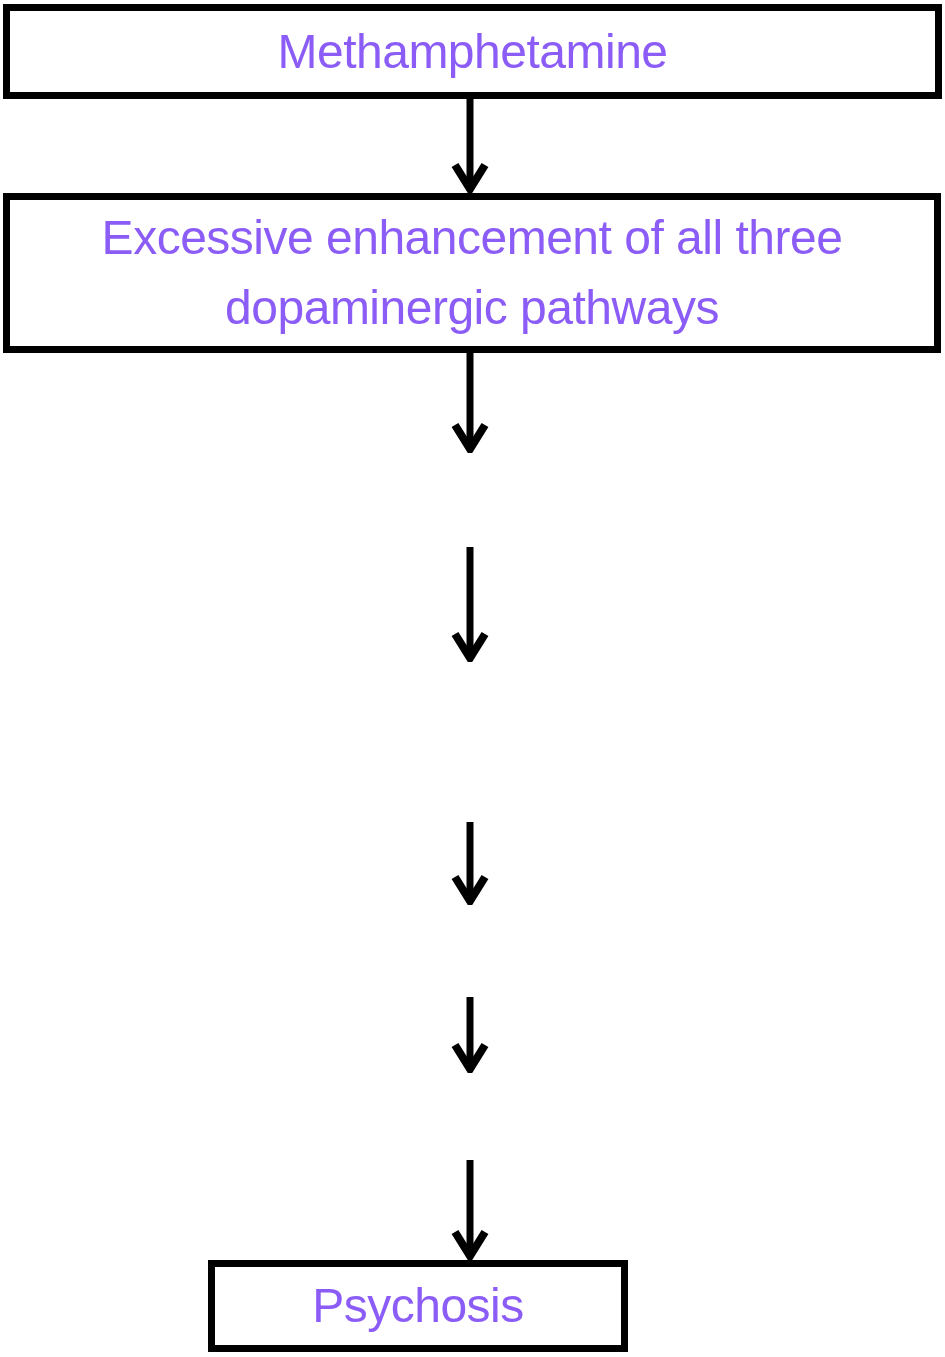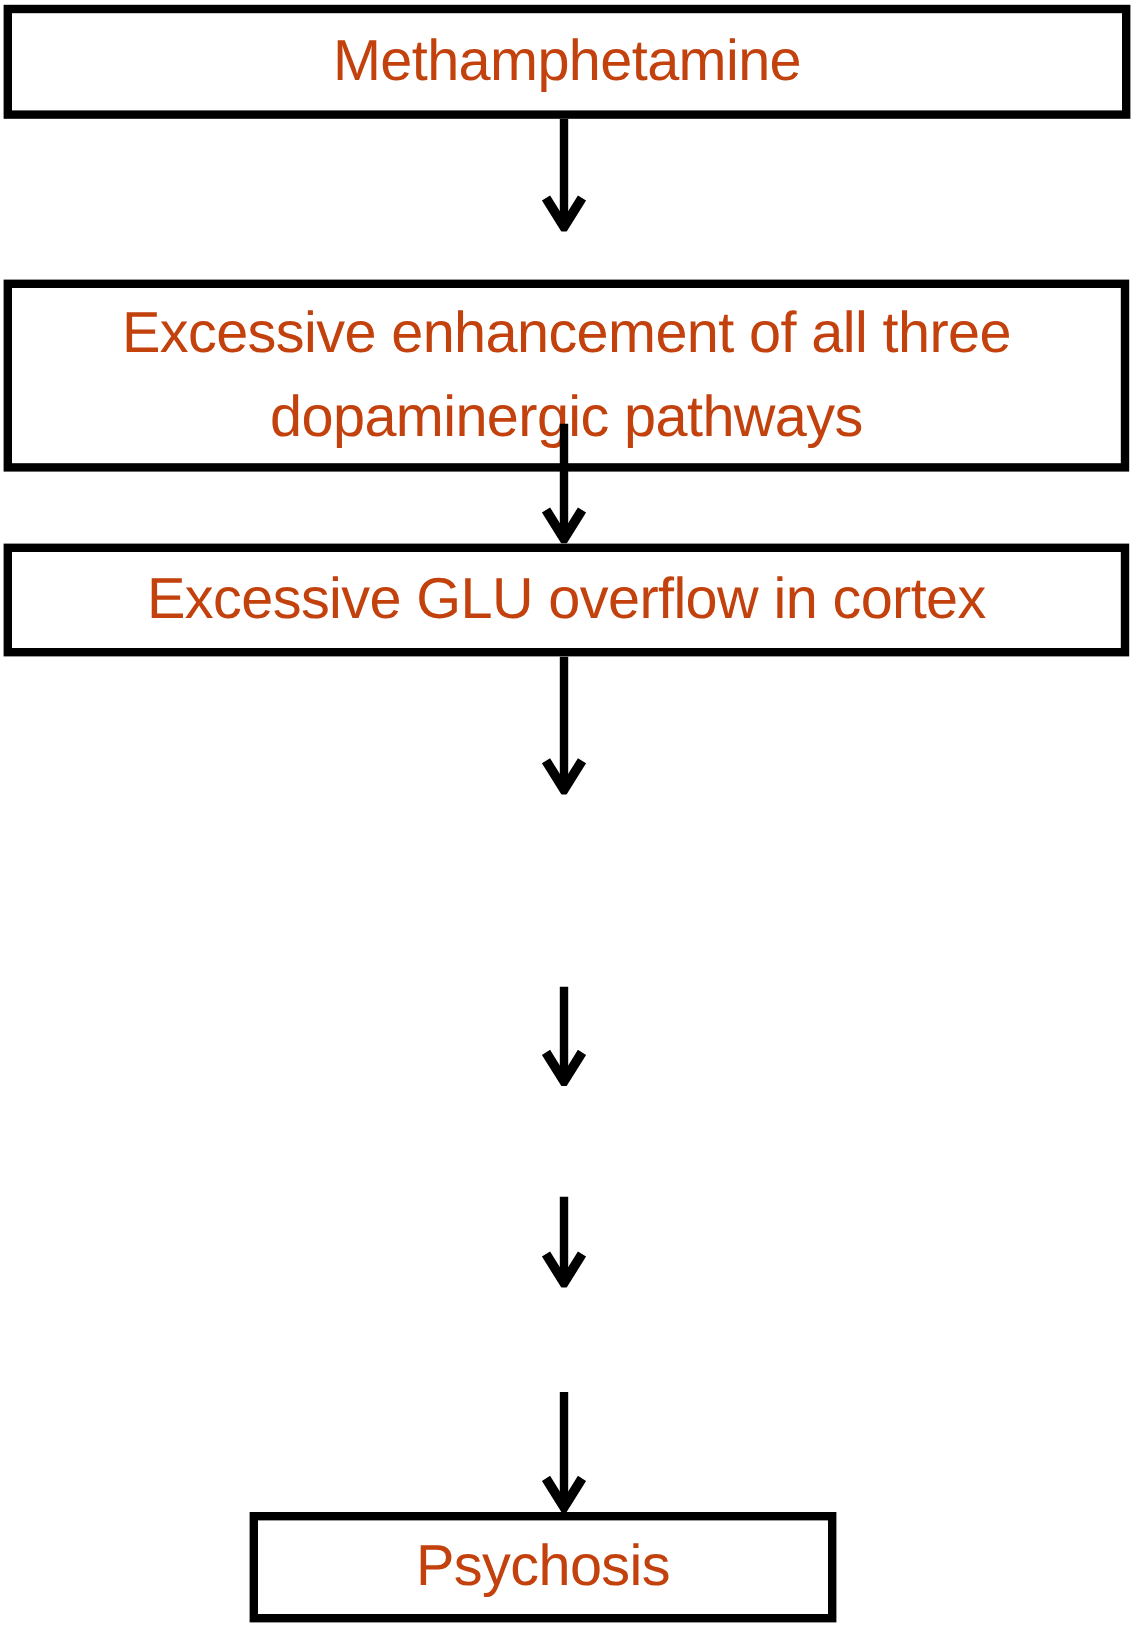--- a/index.html
+++ b/index.html
@@ -28,7 +28,7 @@
   .node .label {
     display: block;
     white-space: pre-line;
-    color: #c2410c;
+    color: #8b5cf6;
     font-size: 48px;
     line-height: 1.45;
     letter-spacing: -0.5px;

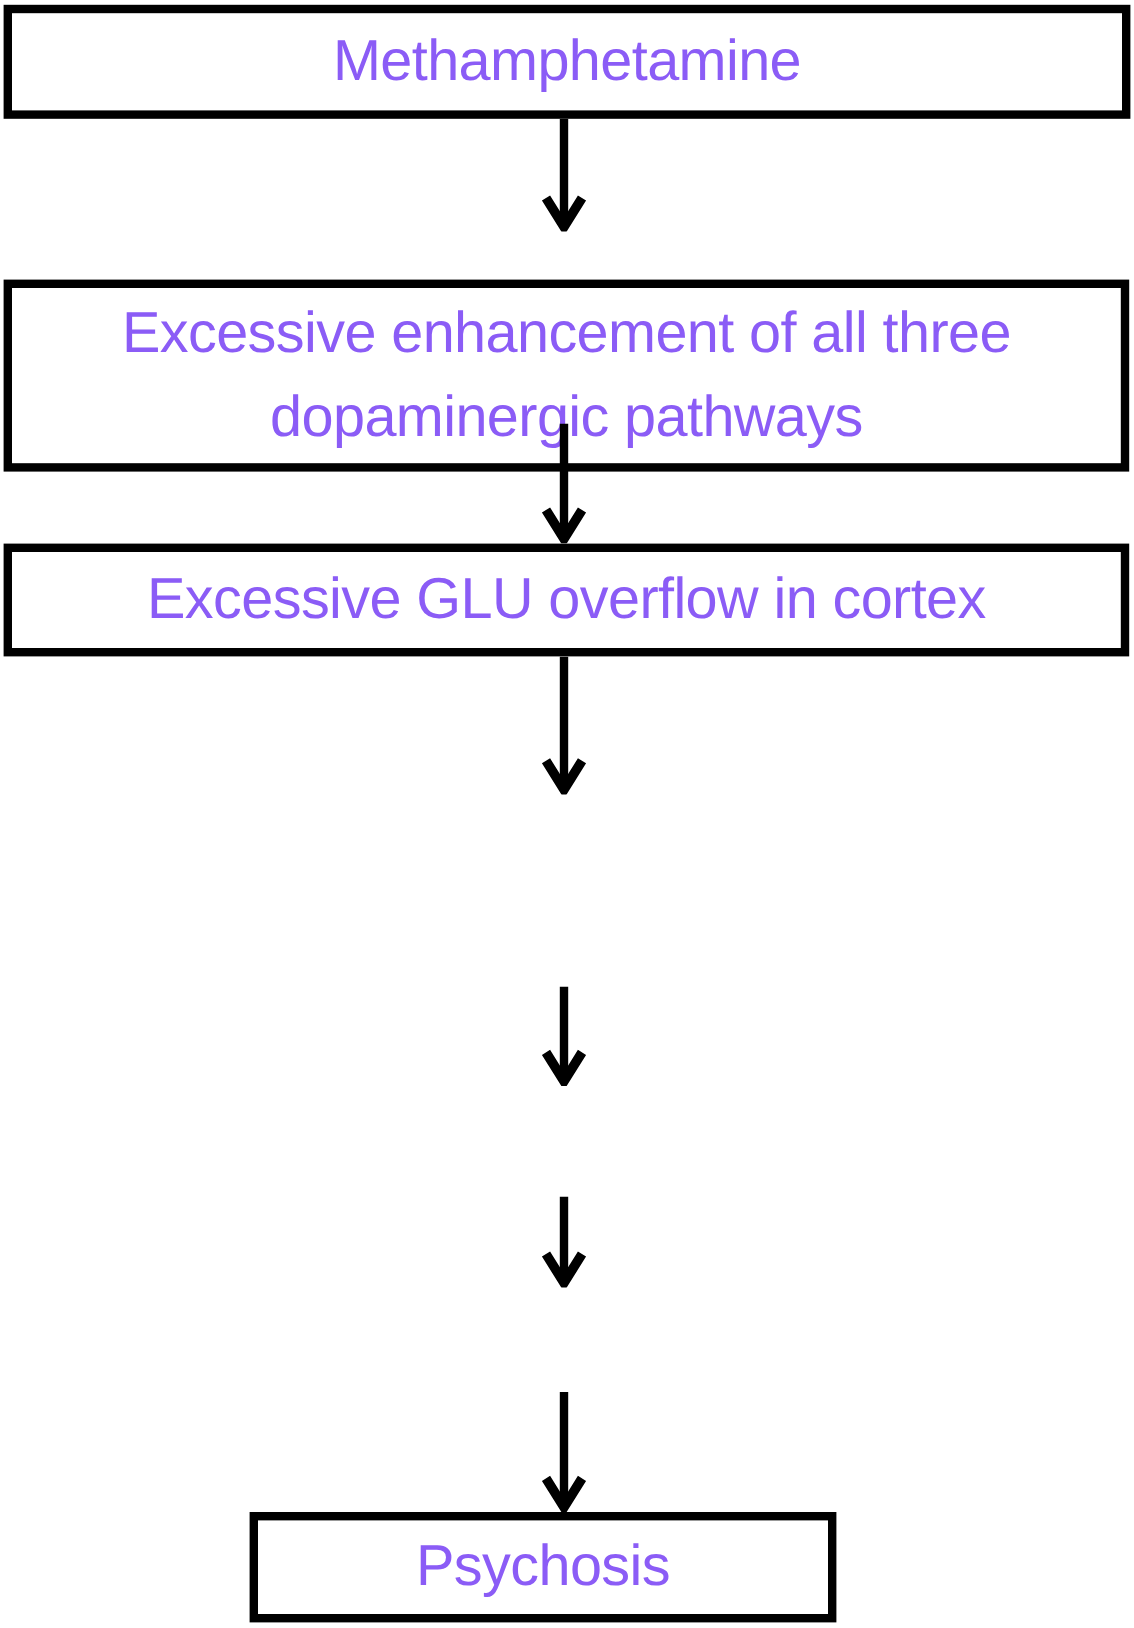--- a/index.html
+++ b/index.html
@@ -34,7 +34,7 @@
     letter-spacing: -0.5px;
   }
   .n0 { top: 4px;    left: 3px;   width: 939px; height: 95px;  }
-  .n1 { top: 193px;  left: 3px;   width: 938px; height: 160px; margin-top: 40px; }
+  .n1 { top: 193px;  left: 3px;   width: 938px; height: 160px; }
   .n2 { top: 453px;  left: 3px;   width: 938px; height: 94px;  }
   .n3 { top: 662px;  left: 3px;   width: 938px; height: 160px; }
   .n4 { top: 905px;  left: 3px;   width: 938px; height: 92px;  }

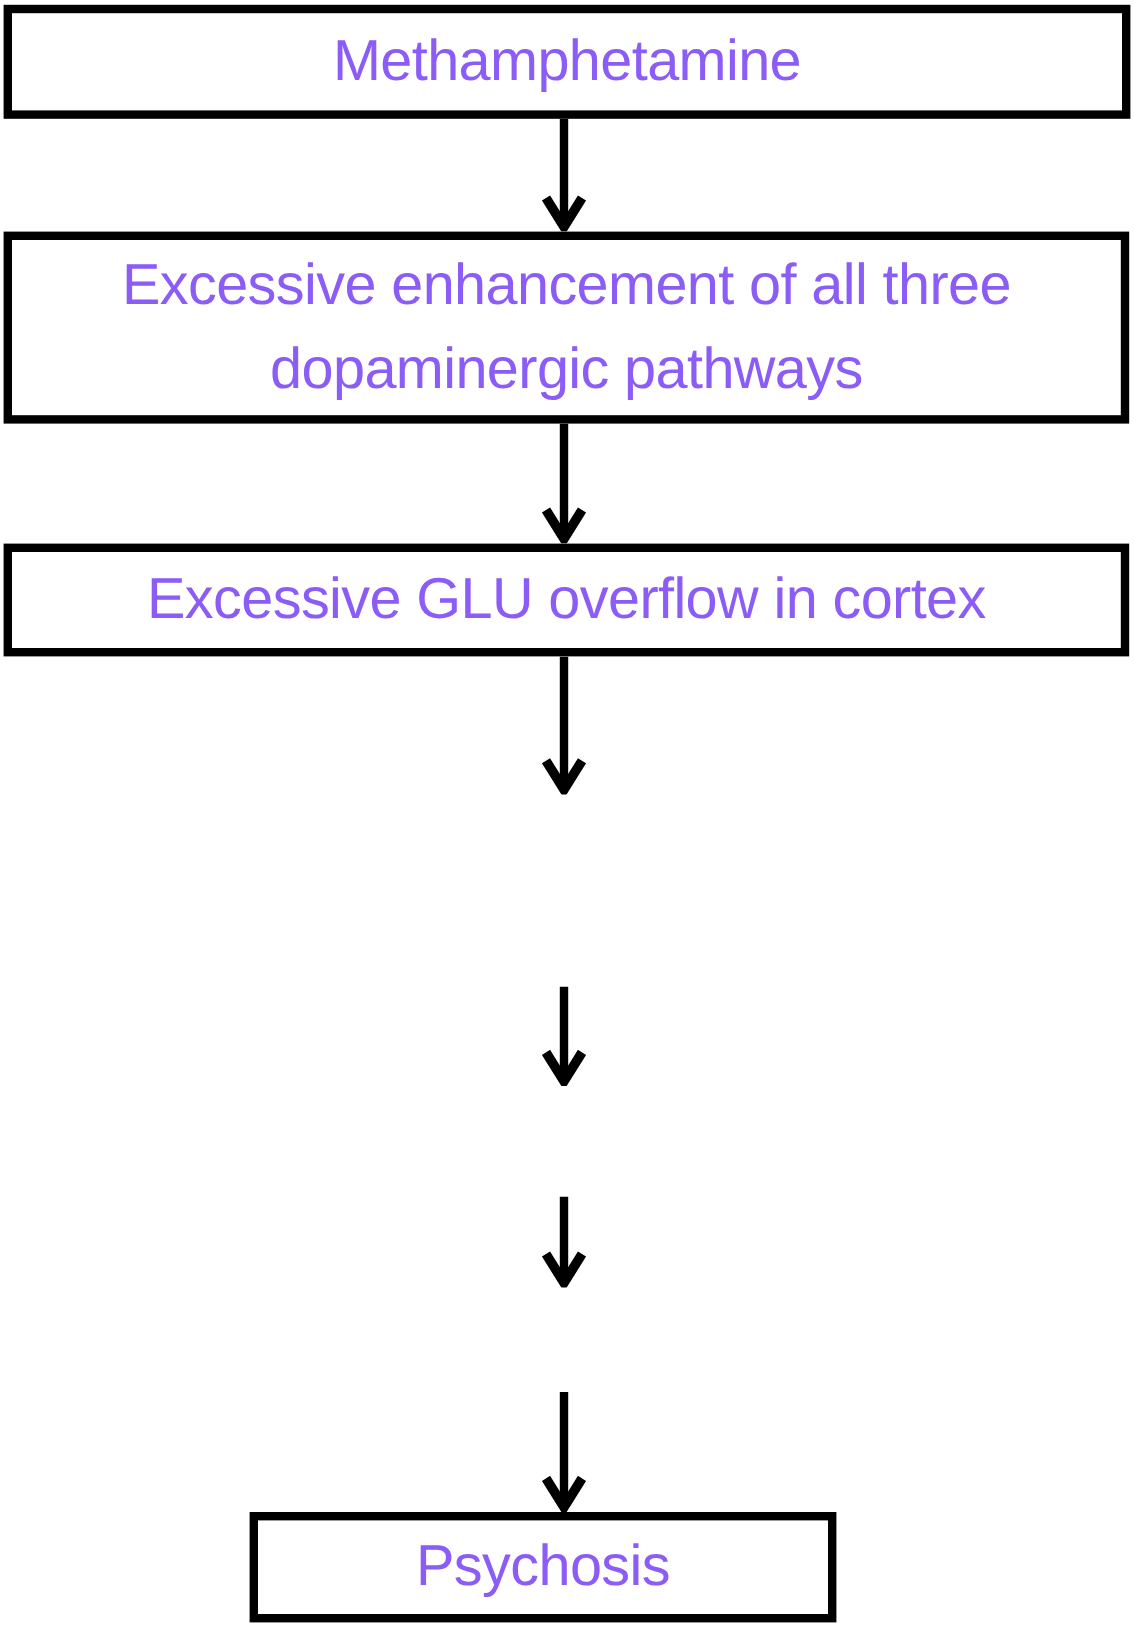--- a/index.html
+++ b/index.html
@@ -77,9 +77,6 @@
     <polyline points="7,72 22,96 37,72" fill="none" stroke="#000000" stroke-width="8"></polyline>
   </svg>
 
-  <div class="node n2">
-    <span class="label">Excessive GLU overflow in cortex</span>
-  </div>
 
   <svg class="arrow a2" width="44" height="115" viewBox="0 0 44 115" xmlns="http://www.w3.org/2000/svg">
     <line x1="22" y1="0" x2="22" y2="110" stroke="#000000" stroke-width="7"></line>

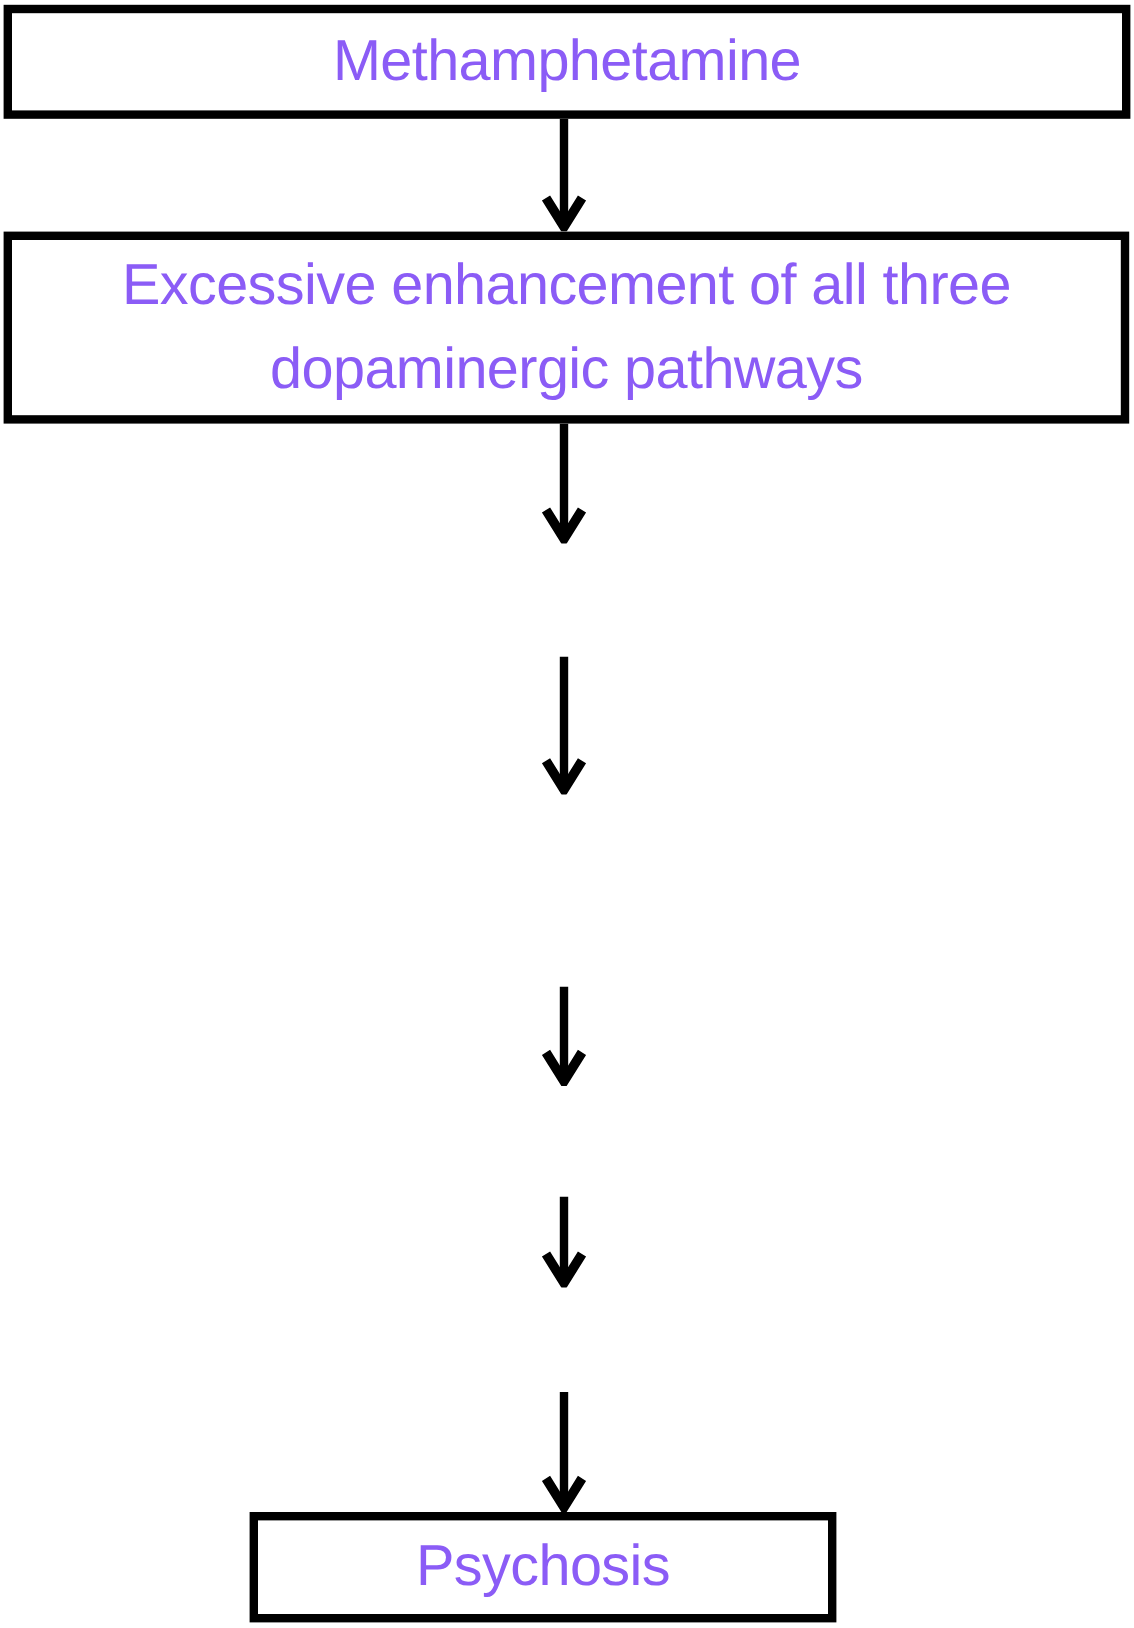--- a/index.html
+++ b/index.html
@@ -39,7 +39,7 @@
   .n3 { top: 662px;  left: 3px;   width: 938px; height: 160px; }
   .n4 { top: 905px;  left: 3px;   width: 938px; height: 92px;  }
   .n5 { top: 1073px; left: 3px;   width: 938px; height: 87px;  }
-  .n6 { top: 1260px; left: 208px; width: 489px; height: 92px; text-align: right;  }
+  .n6 { top: 1260px; left: 208px; width: 420px; height: 92px; text-align: right;  }
   .arrow {
     position: absolute;
     left: 448px;

